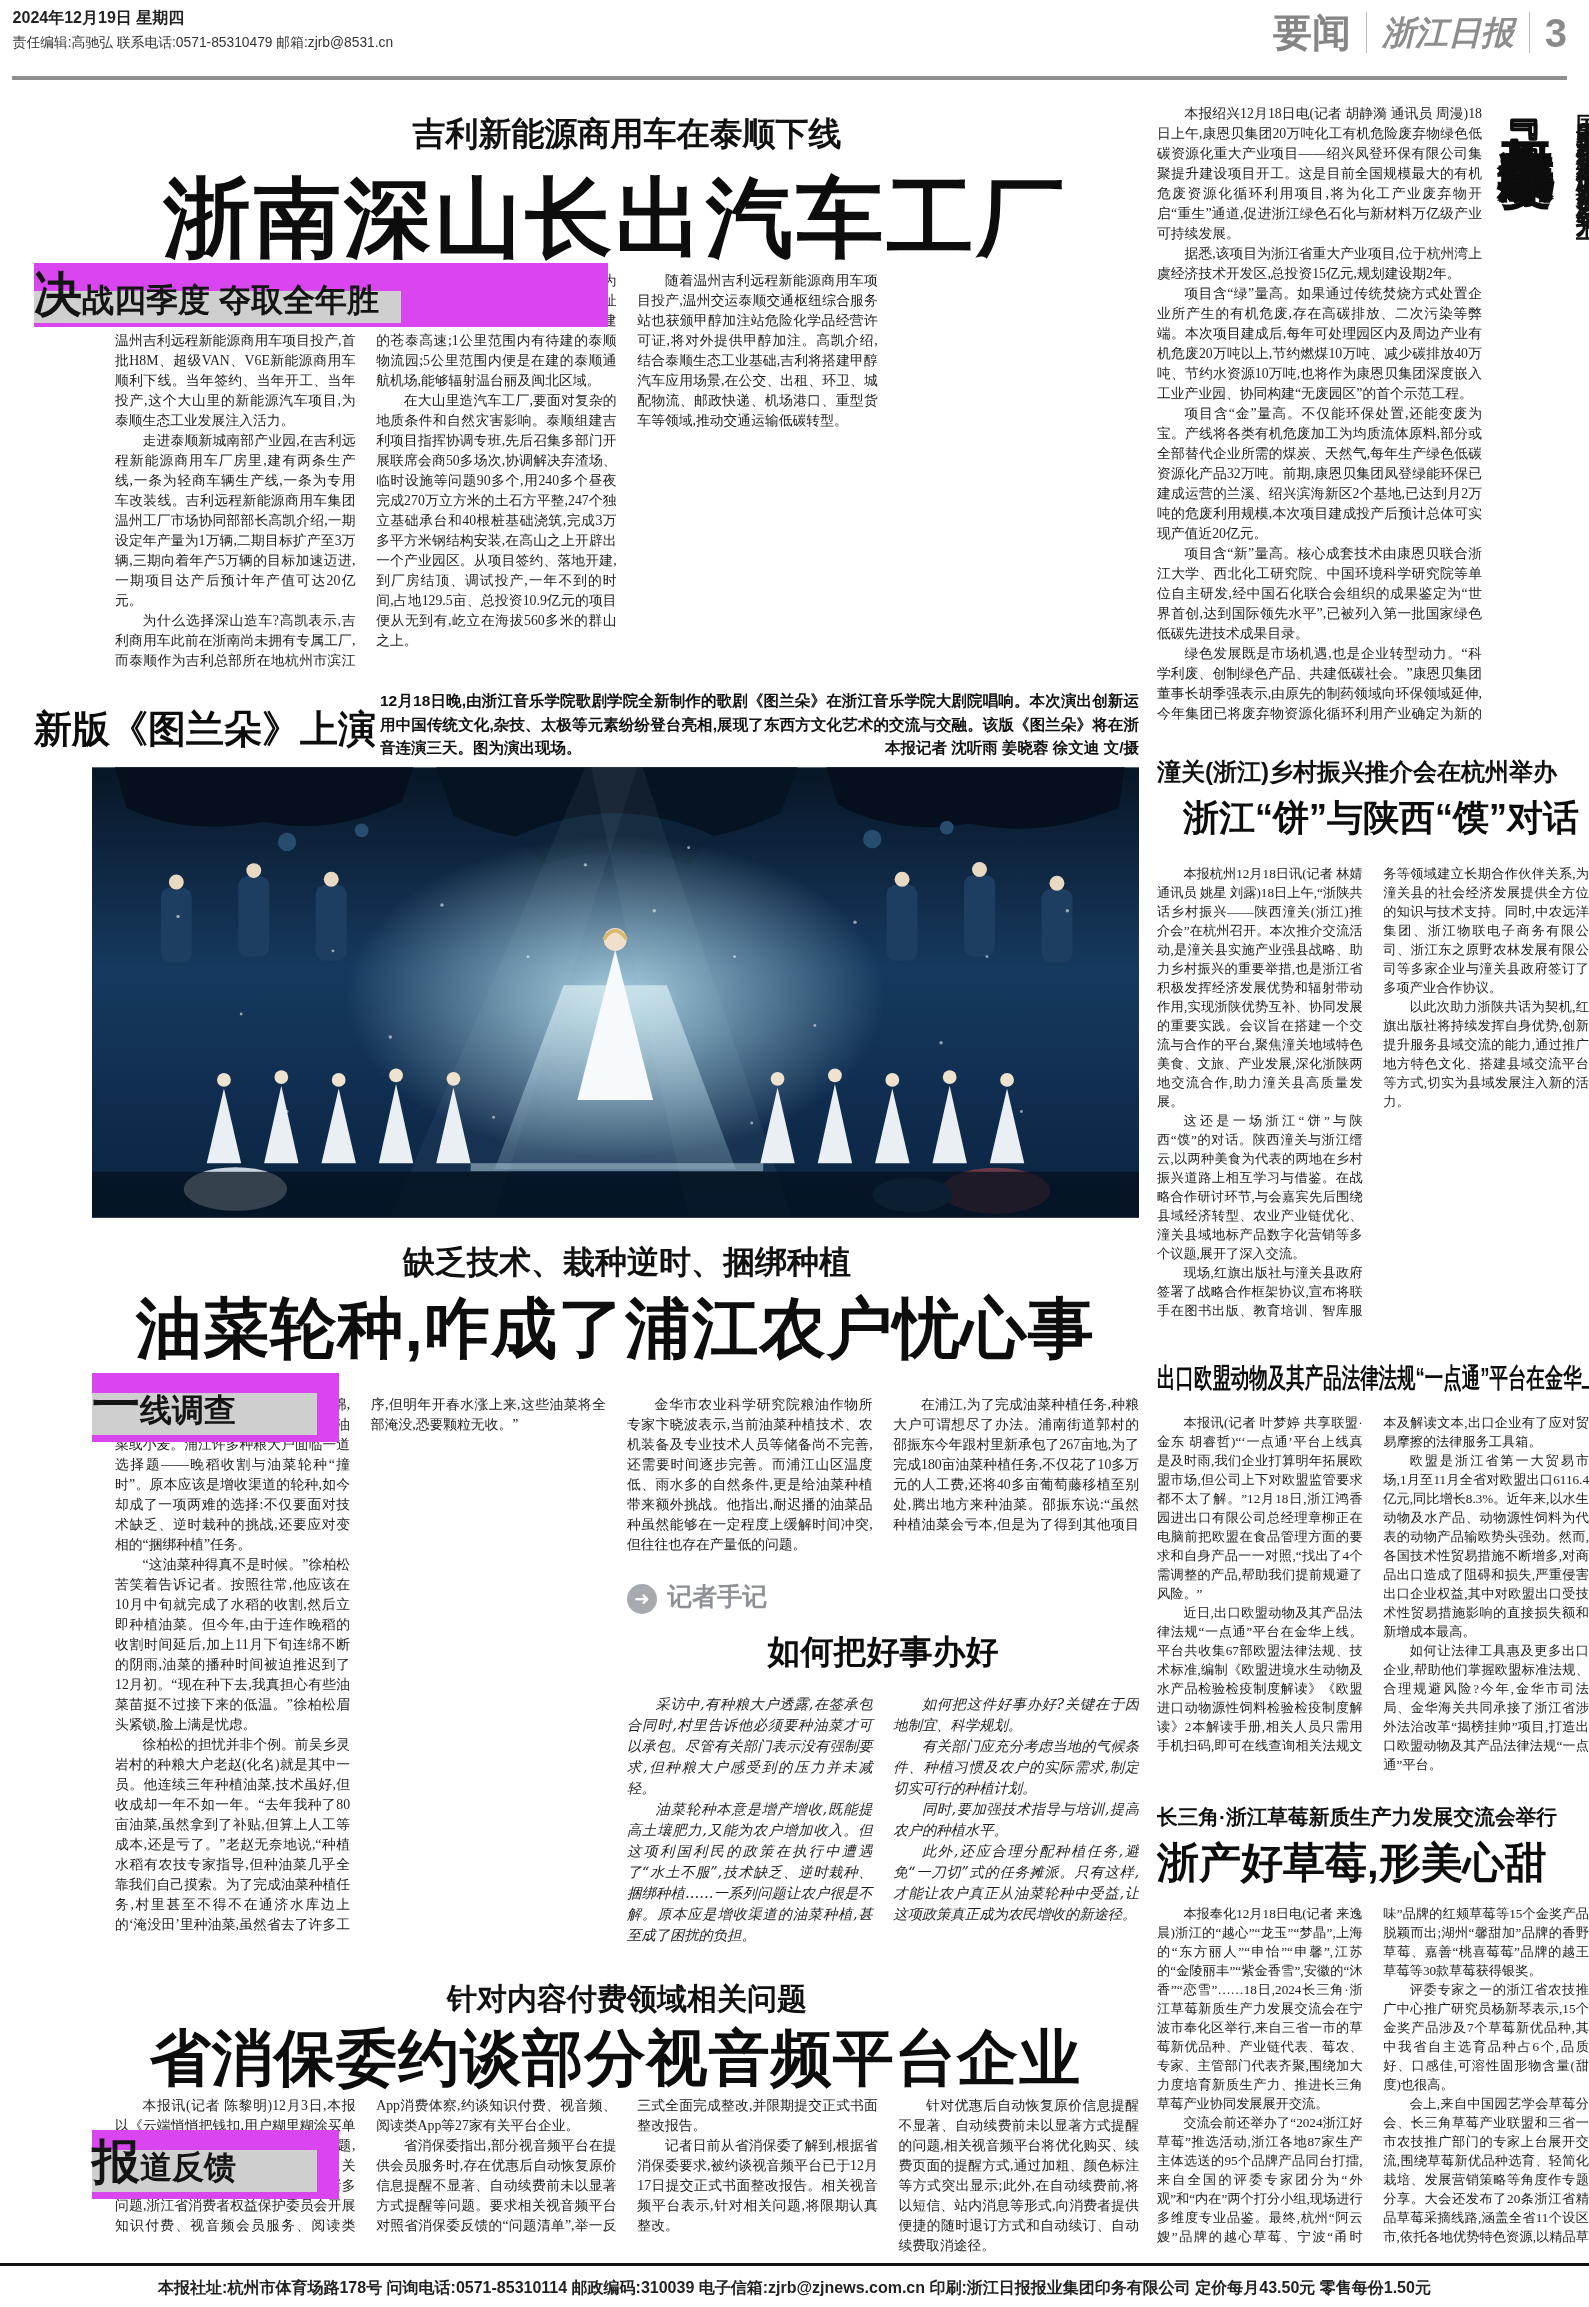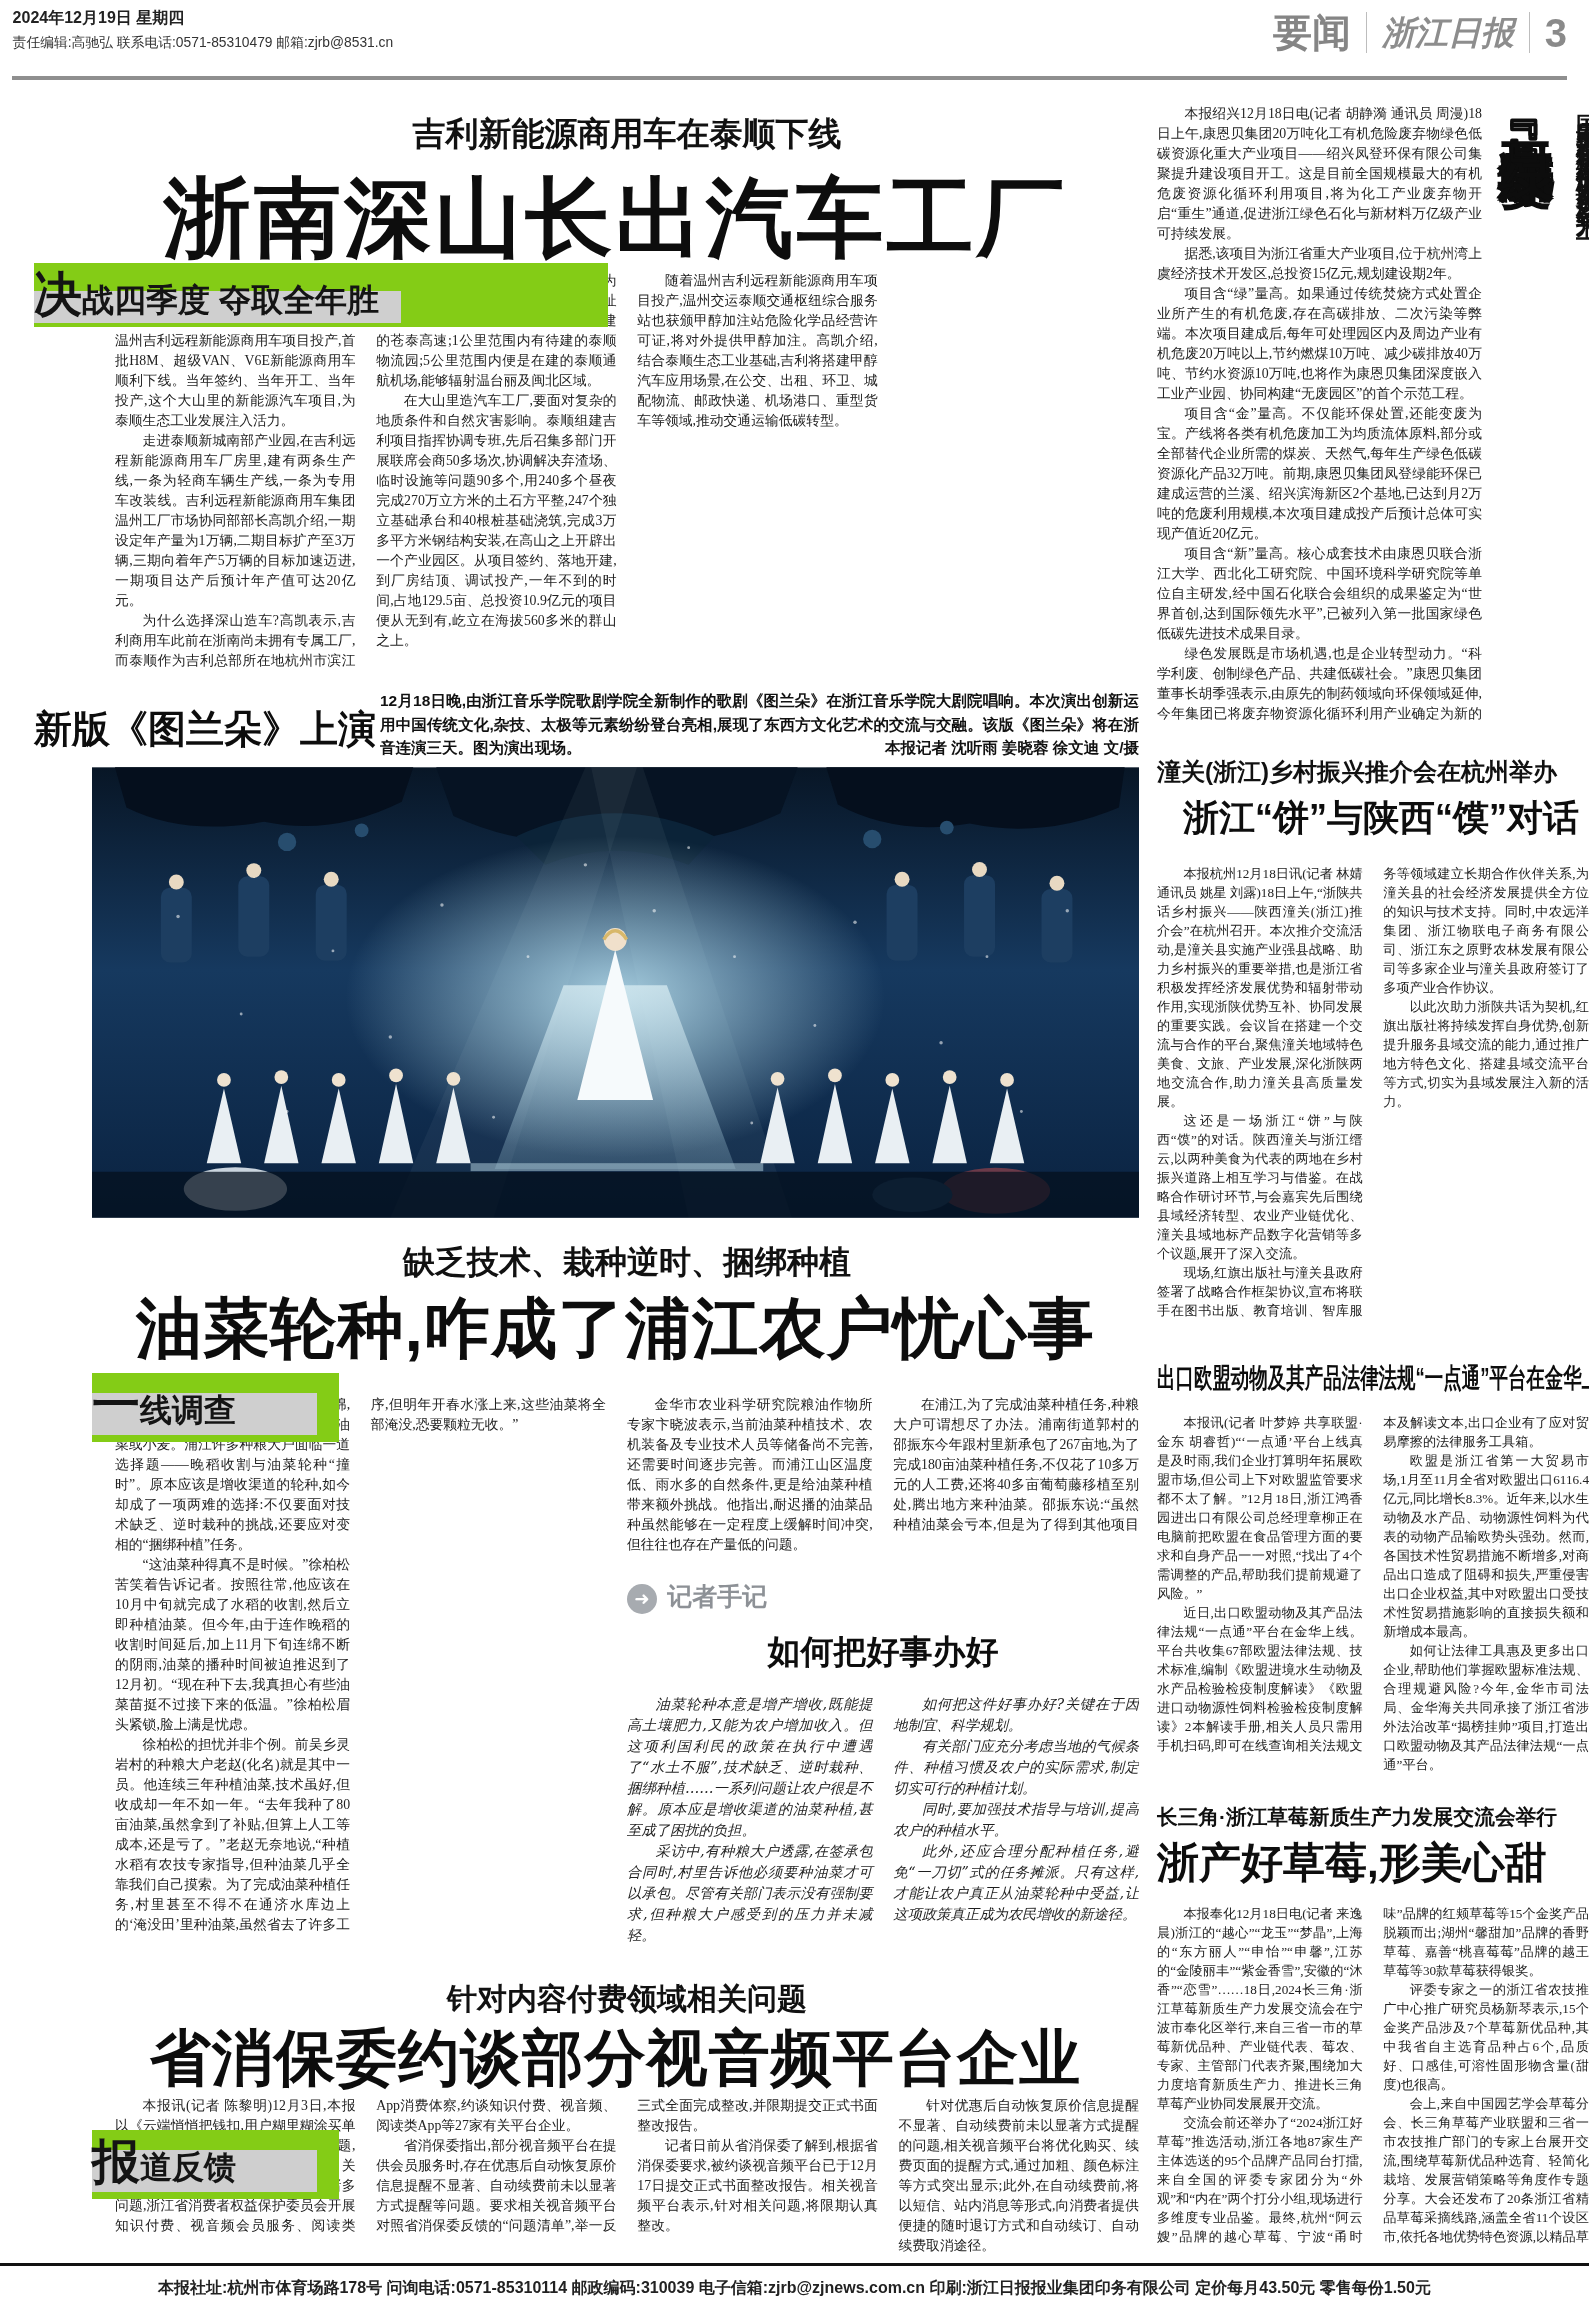--- a/index.html
+++ b/index.html
@@ -14,7 +14,7 @@
   .para{margin:0;text-indent:2em;font-size:13.8px;line-height:20px;color:#222;}
   .small .para{font-size:13.2px;line-height:19px;}
   .note-text .para{font-style:italic;font-size:14.3px;line-height:21px;color:#1f1f1f;font-family:"DejaVu Serif",serif;}
-  .tag{background:#84cc16;font-family:"Liberation Sans",sans-serif;font-weight:900;color:#141414;}
+  .tag{background:#d946ef;font-family:"Liberation Sans",sans-serif;font-weight:900;color:#141414;}
   .tag .gbox{position:absolute;background:#cfcfcf;z-index:0;}
   .tag .t{position:relative;z-index:1;white-space:nowrap;}
   .tag .t-big{font-size:48px;}

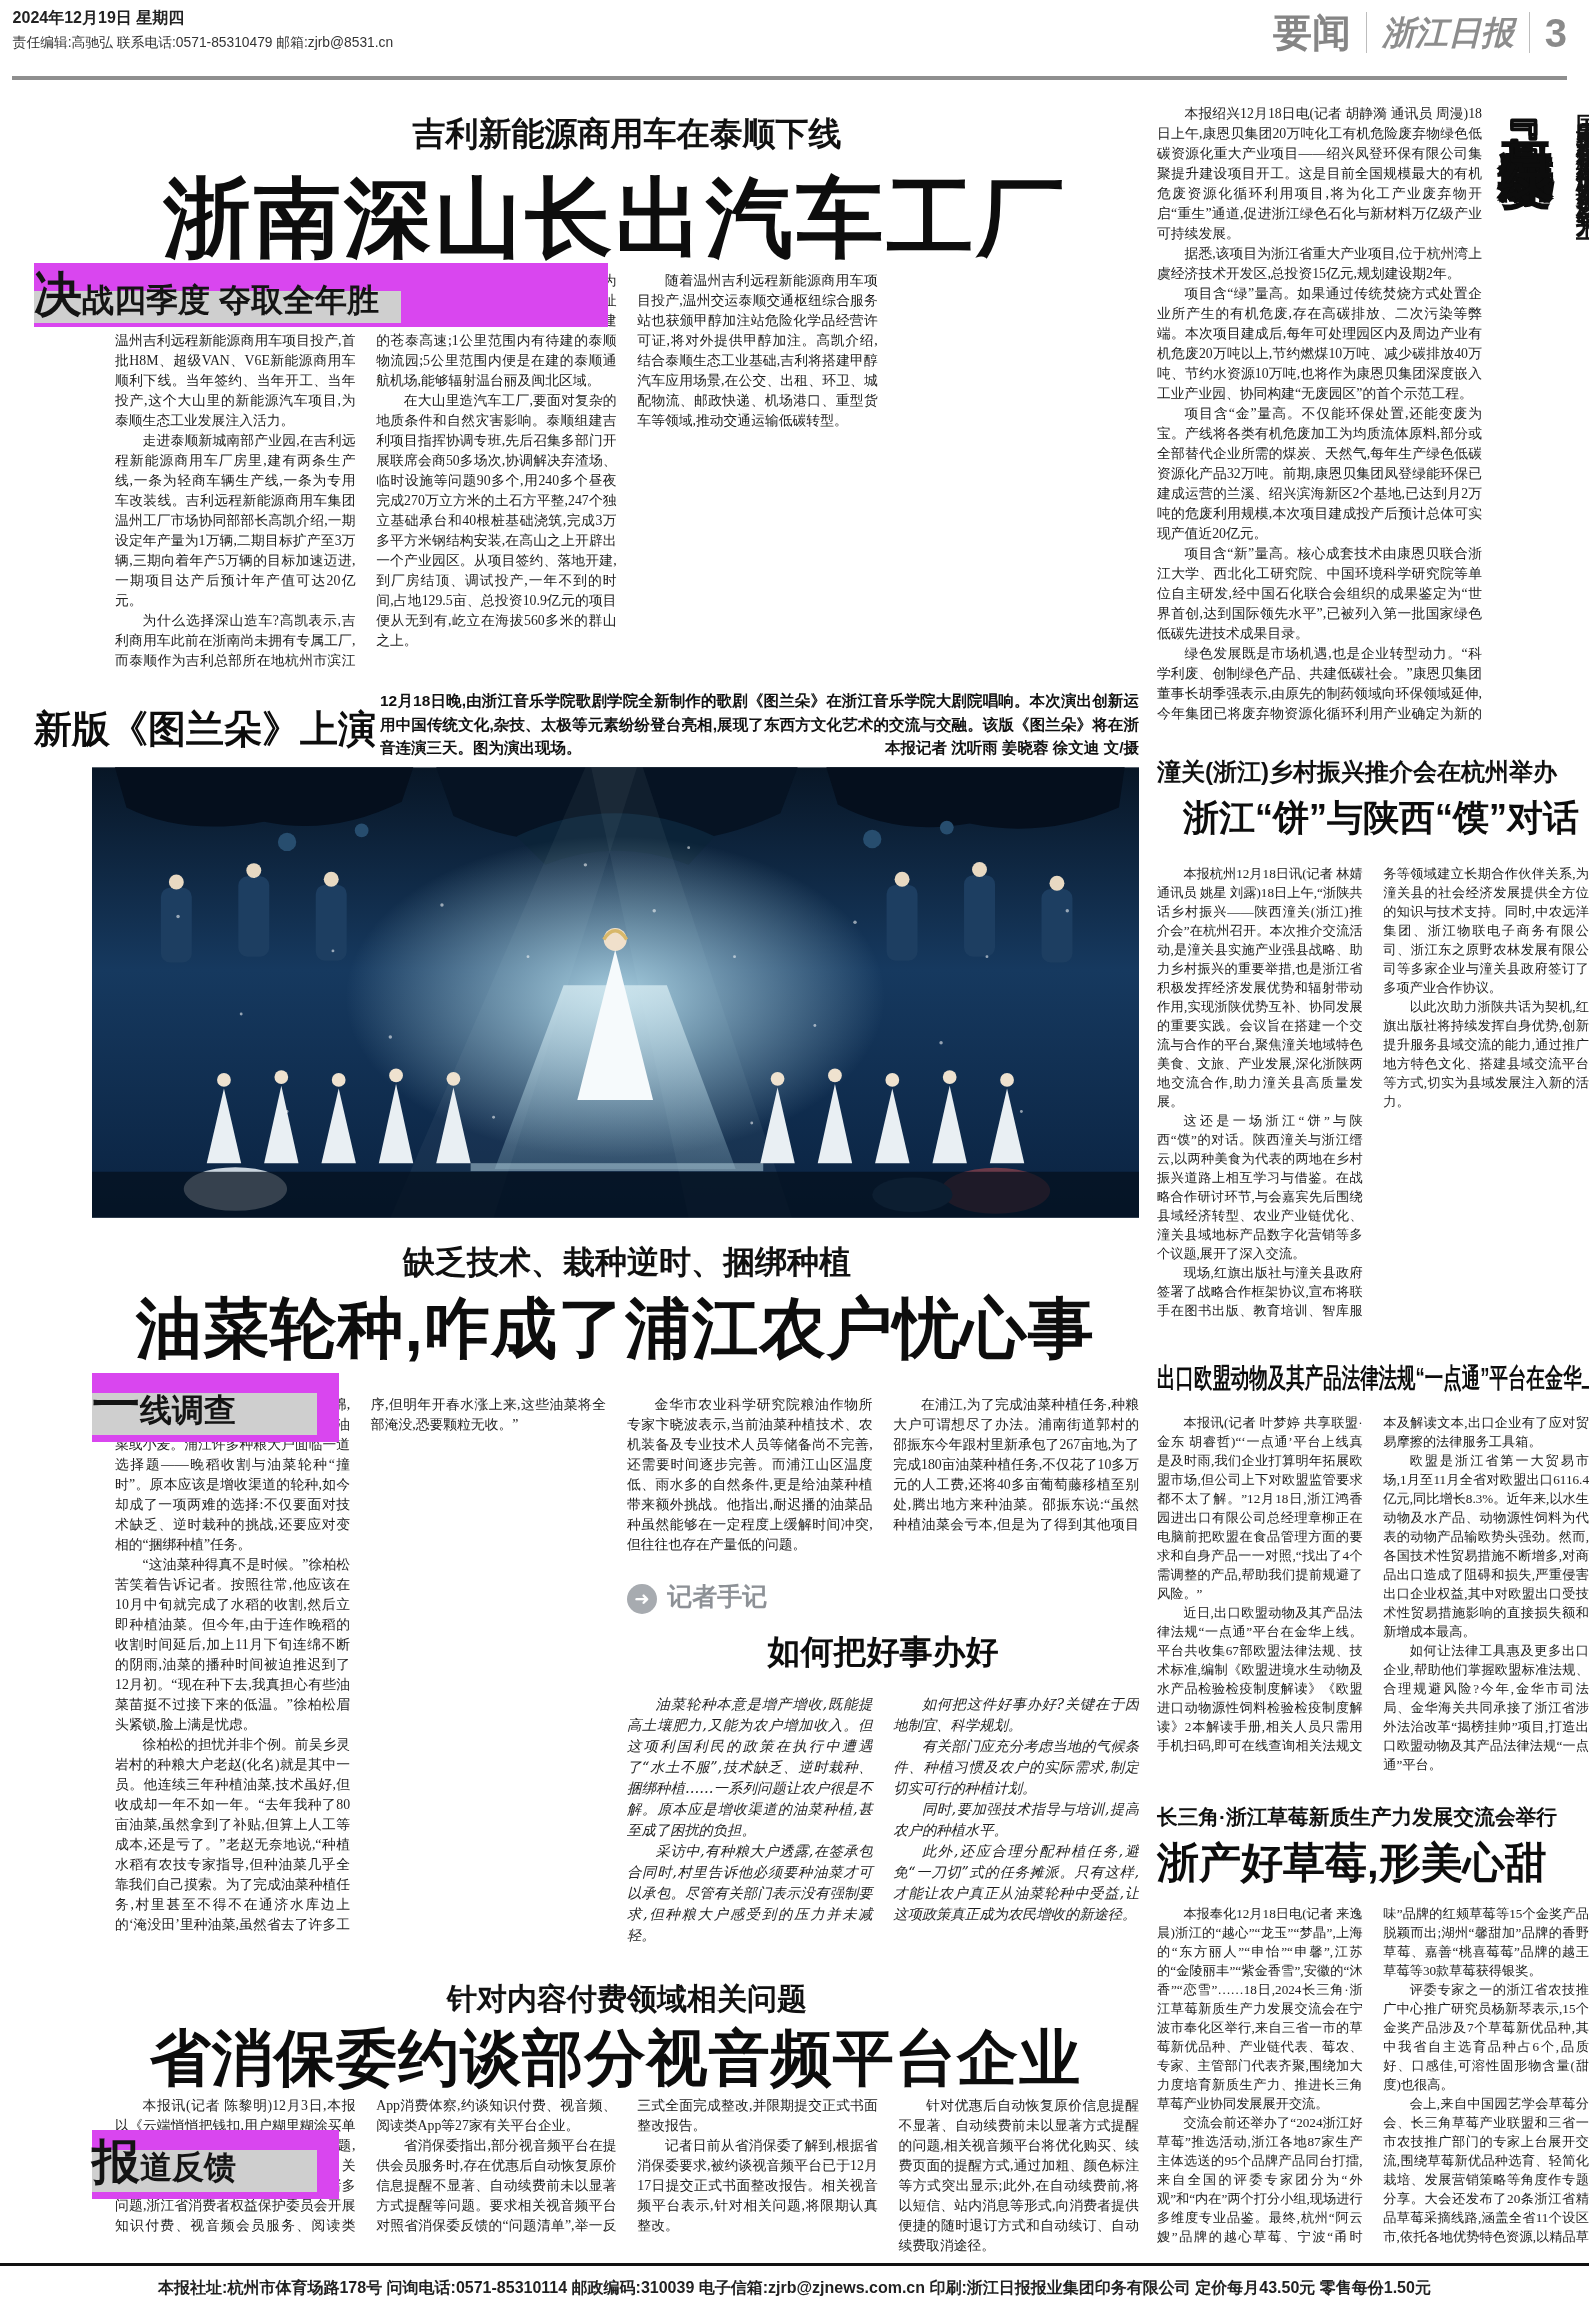--- a/index.html
+++ b/index.html
@@ -241,8 +241,8 @@
   </div>
   <div class="sans" style="font-size:33px;font-weight:900;color:#0d0d0d;text-align:center;margin-top:16px;">如何把好事办好</div>
   <div class="c2 cols note-text" style="margin-top:19.5px;height:253px;">
+      <p class="para">采访中,有种粮大户透露,在签承包合同时,村里告诉他必须要种油菜才可以承包。尽管有关部门表示没有强制要求,但种粮大户感受到的压力并未减轻。</p>
       <p class="para">油菜轮种本意是增产增收,既能提高土壤肥力,又能为农户增加收入。但这项利国利民的政策在执行中遭遇了“水土不服”,技术缺乏、逆时栽种、捆绑种植……一系列问题让农户很是不解。原本应是增收渠道的油菜种植,甚至成了困扰的负担。</p>
-      <p class="para">采访中,有种粮大户透露,在签承包合同时,村里告诉他必须要种油菜才可以承包。尽管有关部门表示没有强制要求,但种粮大户感受到的压力并未减轻。</p>
       <p class="para">如何把这件好事办好?关键在于因地制宜、科学规划。</p>
       <p class="para">有关部门应充分考虑当地的气候条件、种植习惯及农户的实际需求,制定切实可行的种植计划。</p>
       <p class="para">同时,要加强技术指导与培训,提高农户的种植水平。</p>

